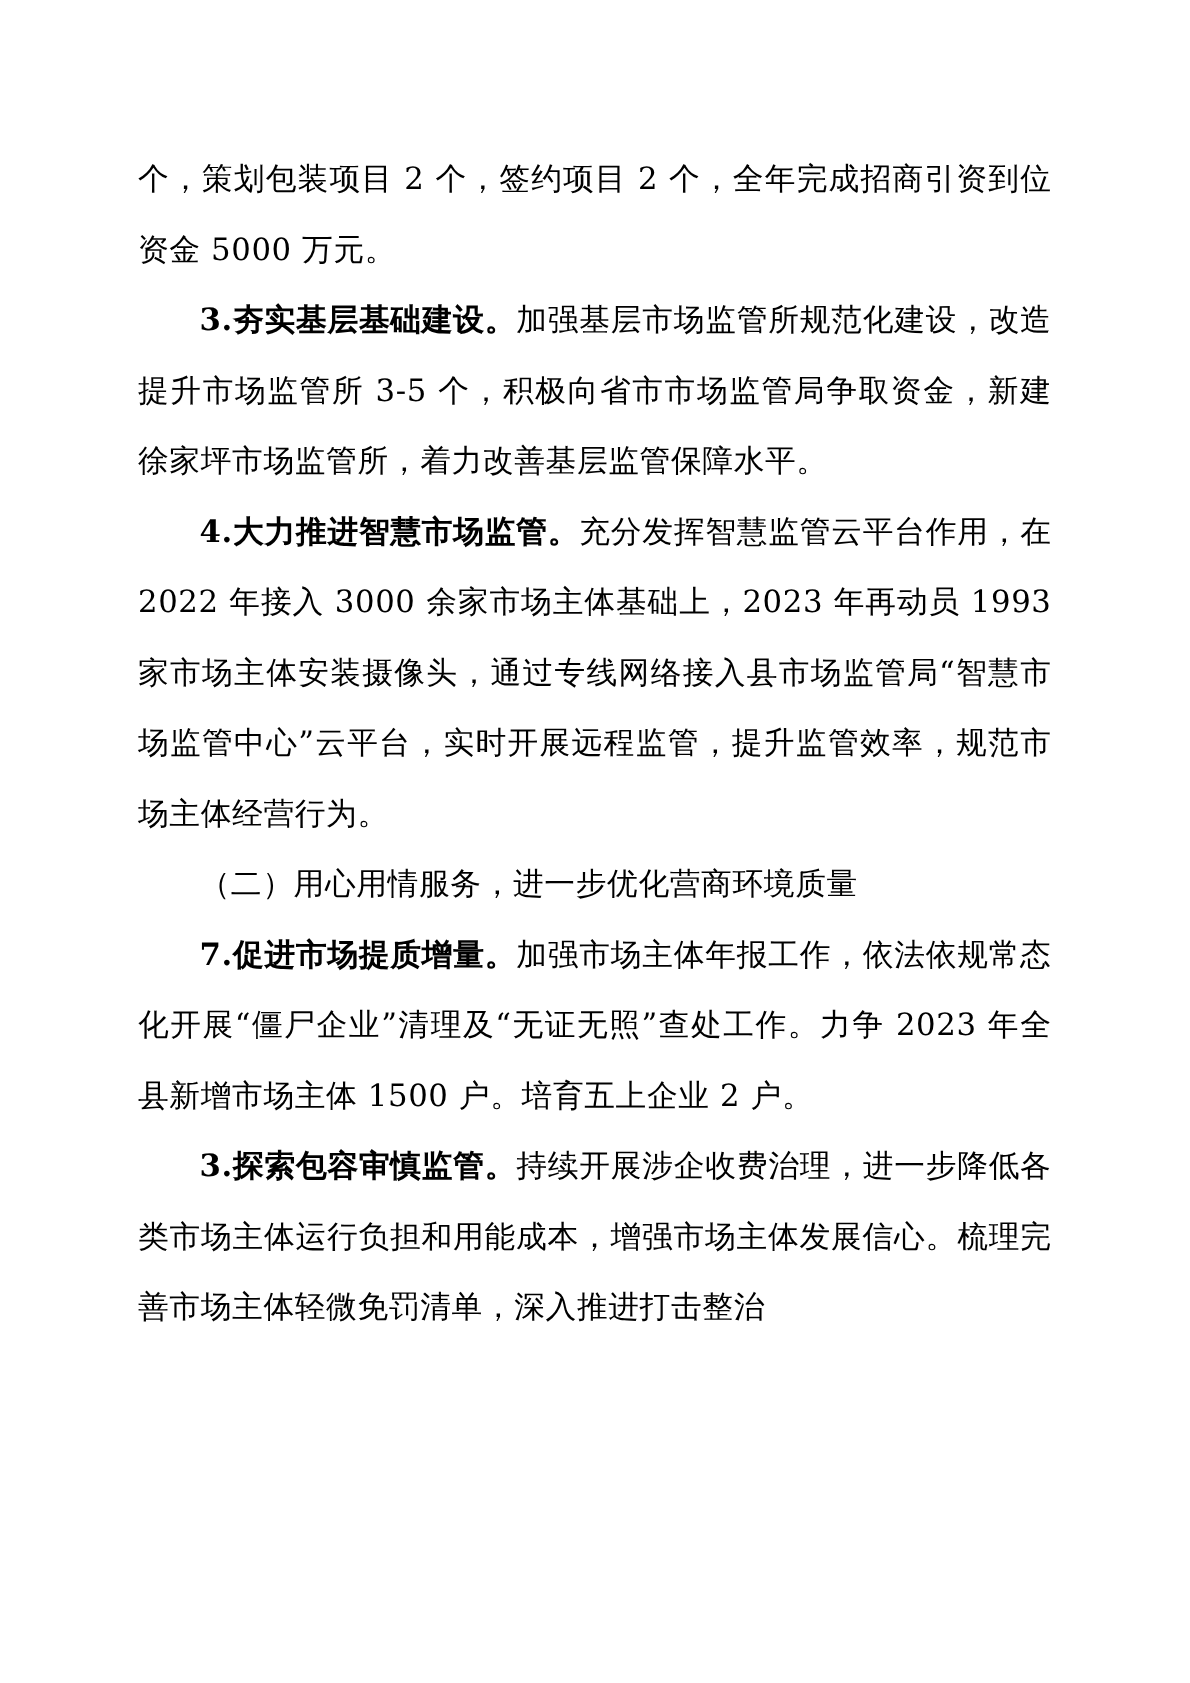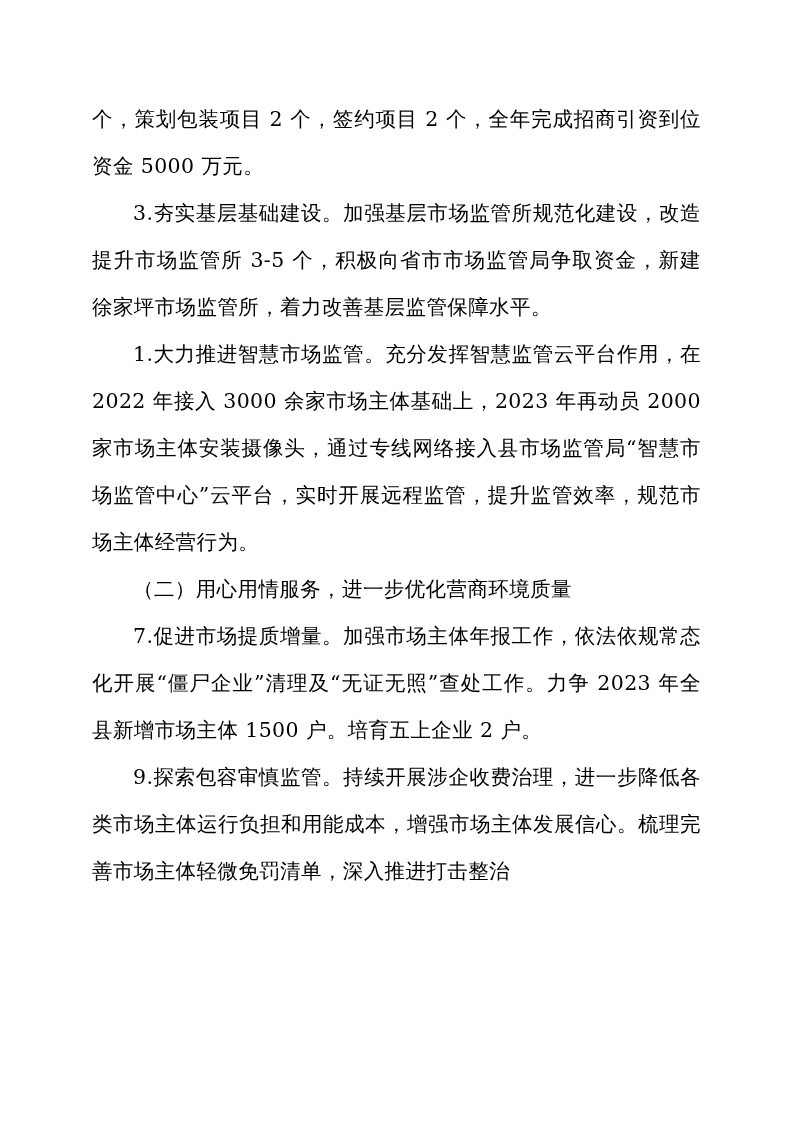--- a/index.html
+++ b/index.html
@@ -35,7 +35,7 @@
     text-indent: 2em;
   }
   .run-bold {
-    font-weight: normal;
+    font-weight: bold;
   }
 </style>
 </head>

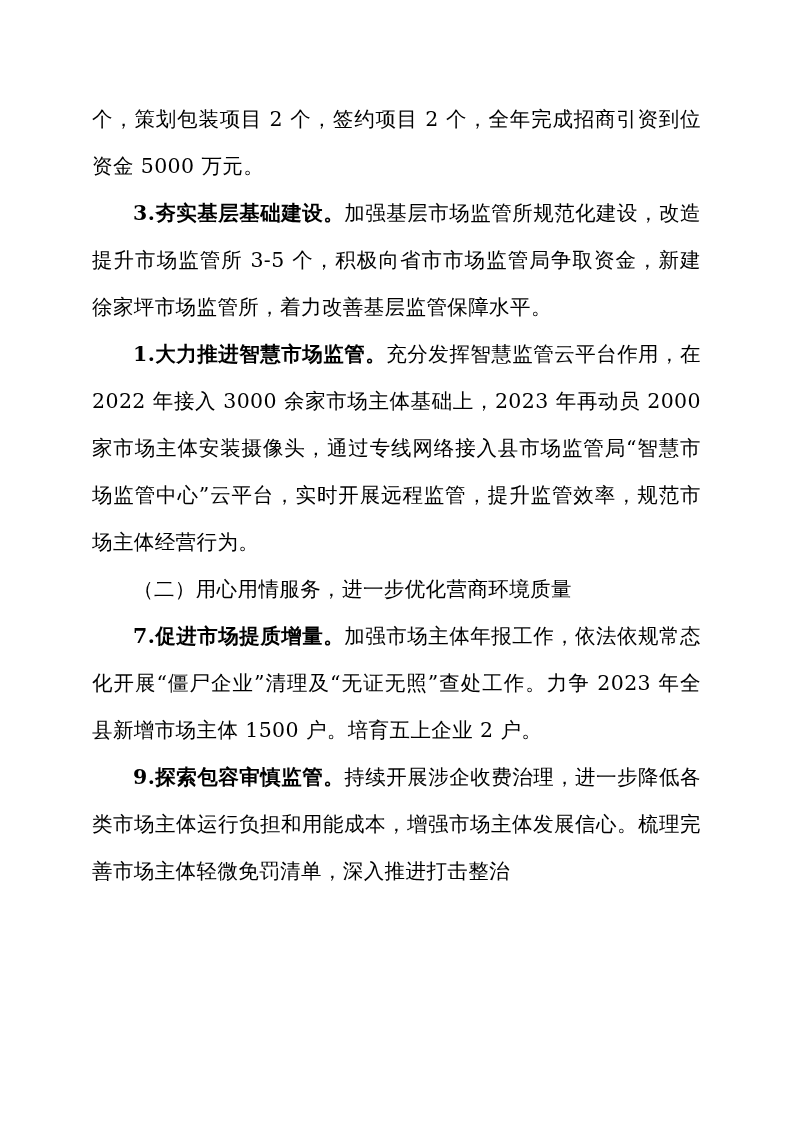--- a/index.html
+++ b/index.html
@@ -45,7 +45,7 @@
   <div class="doc-body" id="doc-body">
       <p class=""><span class="run-normal">个，策划包装项目 2 个，签约项目 2 个，全年完成招商引资到位资金 5000 万元。</span></p>
       <p class="indent"><span class="run-bold">3.夯实基层基础建设。</span><span class="run-normal">加强基层市场监管所规范化建设，改造提升市场监管所 3-5 个，积极向省市市场监管局争取资金，新建徐家坪市场监管所，着力改善基层监管保障水平。</span></p>
-      <p class="indent"><span class="run-bold">1.大力推进智慧市场监管。</span><span class="run-normal">充分发挥智慧监管云平台作用，在 2022 年接入 3000 余家市场主体基础上，2023 年再动员 2000 家市场主体安装摄像头，通过专线网络接入县市场监管局“智慧市场监管中心”云平台，实时开展远程监管，提升监管效率，规范市场主体经营行为。</span></p>
+      <p class="indent"><span class="run-bold">4.大力推进智慧市场监管。</span><span class="run-normal">充分发挥智慧监管云平台作用，在 2022 年接入 3000 余家市场主体基础上，2023 年再动员 2000 家市场主体安装摄像头，通过专线网络接入县市场监管局“智慧市场监管中心”云平台，实时开展远程监管，提升监管效率，规范市场主体经营行为。</span></p>
       <p class="indent"><span class="run-normal">（二）用心用情服务，进一步优化营商环境质量</span></p>
       <p class="indent"><span class="run-bold">7.促进市场提质增量。</span><span class="run-normal">加强市场主体年报工作，依法依规常态化开展“僵尸企业”清理及“无证无照”查处工作。力争 2023 年全县新增市场主体 1500 户。培育五上企业 2 户。</span></p>
       <p class="indent"><span class="run-bold">9.探索包容审慎监管。</span><span class="run-normal">持续开展涉企收费治理，进一步降低各类市场主体运行负担和用能成本，增强市场主体发展信心。梳理完善市场主体轻微免罚清单，深入推进打击整治</span></p>

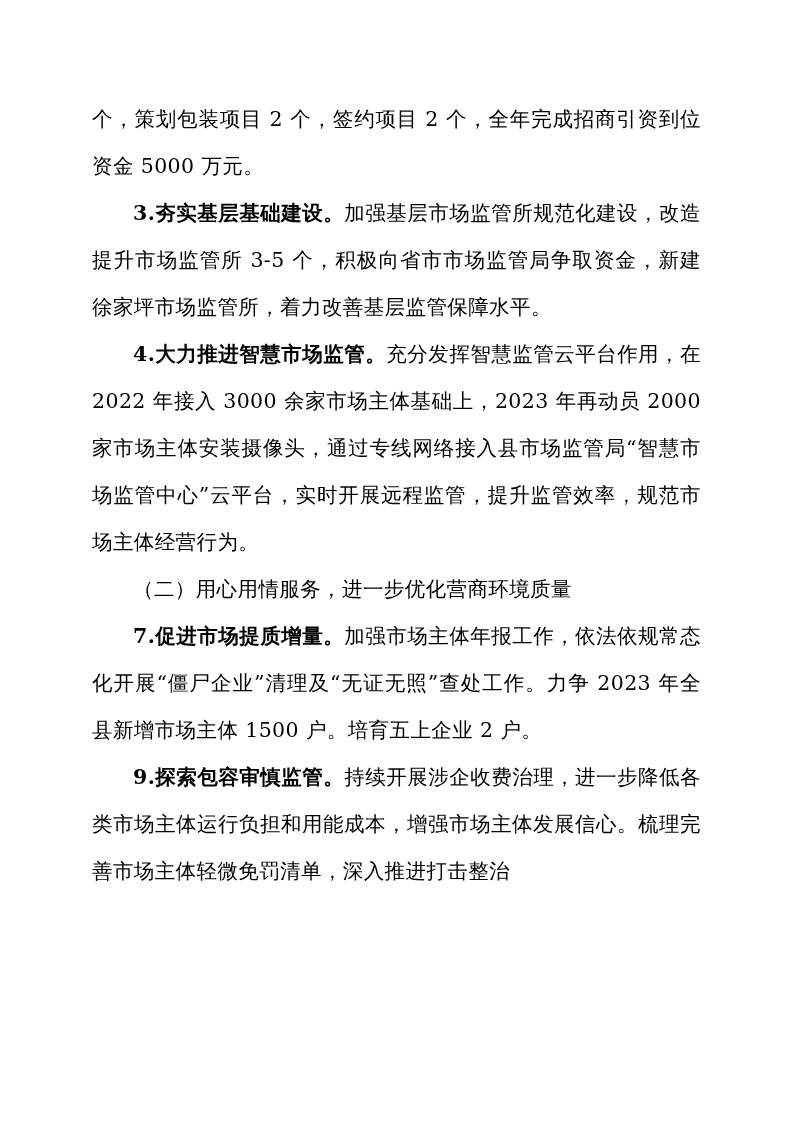--- a/index.html
+++ b/index.html
@@ -45,7 +45,7 @@
   <div class="doc-body" id="doc-body">
       <p class=""><span class="run-normal">个，策划包装项目 2 个，签约项目 2 个，全年完成招商引资到位资金 5000 万元。</span></p>
       <p class="indent"><span class="run-bold">3.夯实基层基础建设。</span><span class="run-normal">加强基层市场监管所规范化建设，改造提升市场监管所 3-5 个，积极向省市市场监管局争取资金，新建徐家坪市场监管所，着力改善基层监管保障水平。</span></p>
-      <p class="indent"><span class="run-bold">4.大力推进智慧市场监管。</span><span class="run-normal">充分发挥智慧监管云平台作用，在 2022 年接入 3000 余家市场主体基础上，2023 年再动员 2000 家市场主体安装摄像头，通过专线网络接入县市场监管局“智慧市场监管中心”云平台，实时开展远程监管，提升监管效率，规范市场主体经营行为。</span></p>
+      <p class="indent"><span class="run-bold">4.大力推进智慧市场监管。</span><span class="run-normal">充分发挥智慧监管云平台作用，在 2022 年接入 3000 余家市场主体基础上，2023 年再动员 1993 家市场主体安装摄像头，通过专线网络接入县市场监管局“智慧市场监管中心”云平台，实时开展远程监管，提升监管效率，规范市场主体经营行为。</span></p>
       <p class="indent"><span class="run-normal">（二）用心用情服务，进一步优化营商环境质量</span></p>
       <p class="indent"><span class="run-bold">7.促进市场提质增量。</span><span class="run-normal">加强市场主体年报工作，依法依规常态化开展“僵尸企业”清理及“无证无照”查处工作。力争 2023 年全县新增市场主体 1500 户。培育五上企业 2 户。</span></p>
       <p class="indent"><span class="run-bold">9.探索包容审慎监管。</span><span class="run-normal">持续开展涉企收费治理，进一步降低各类市场主体运行负担和用能成本，增强市场主体发展信心。梳理完善市场主体轻微免罚清单，深入推进打击整治</span></p>

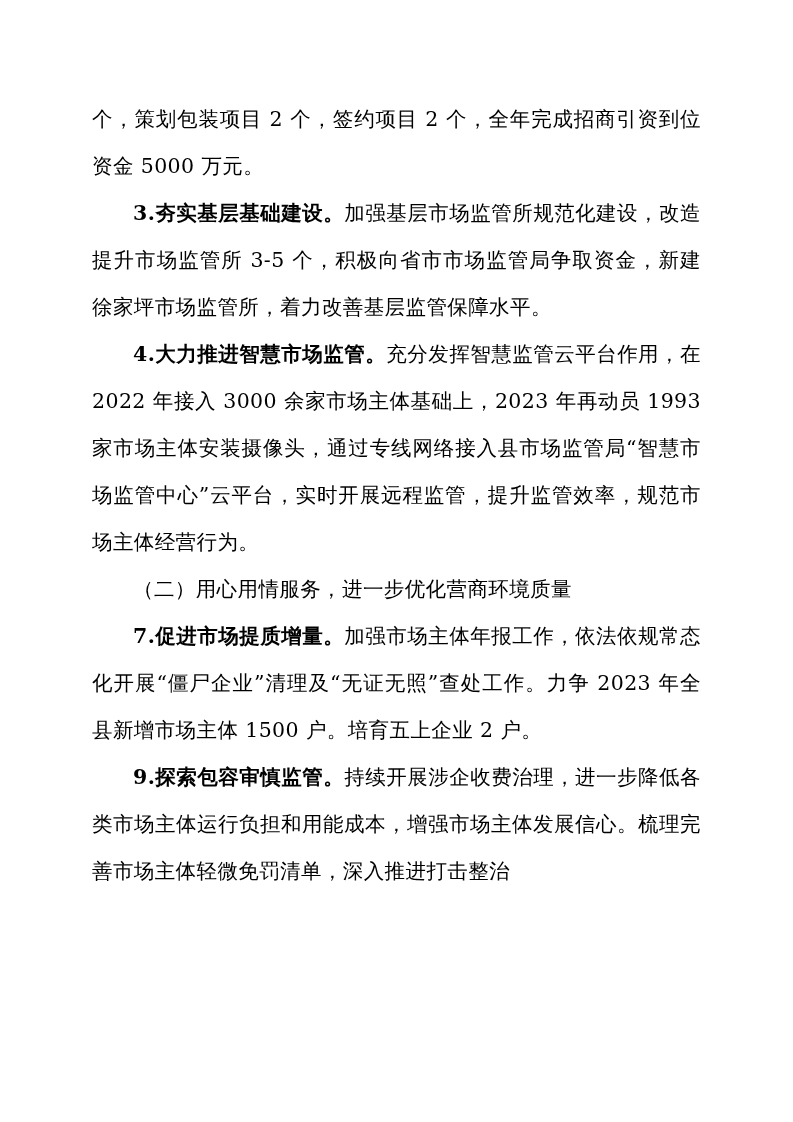--- a/index.html
+++ b/index.html
@@ -48,7 +48,7 @@
       <p class="indent"><span class="run-bold">4.大力推进智慧市场监管。</span><span class="run-normal">充分发挥智慧监管云平台作用，在 2022 年接入 3000 余家市场主体基础上，2023 年再动员 1993 家市场主体安装摄像头，通过专线网络接入县市场监管局“智慧市场监管中心”云平台，实时开展远程监管，提升监管效率，规范市场主体经营行为。</span></p>
       <p class="indent"><span class="run-normal">（二）用心用情服务，进一步优化营商环境质量</span></p>
       <p class="indent"><span class="run-bold">7.促进市场提质增量。</span><span class="run-normal">加强市场主体年报工作，依法依规常态化开展“僵尸企业”清理及“无证无照”查处工作。力争 2023 年全县新增市场主体 1500 户。培育五上企业 2 户。</span></p>
-      <p class="indent"><span class="run-bold">9.探索包容审慎监管。</span><span class="run-normal">持续开展涉企收费治理，进一步降低各类市场主体运行负担和用能成本，增强市场主体发展信心。梳理完善市场主体轻微免罚清单，深入推进打击整治</span></p>
+      <p class="indent"><span class="run-bold">3.探索包容审慎监管。</span><span class="run-normal">持续开展涉企收费治理，进一步降低各类市场主体运行负担和用能成本，增强市场主体发展信心。梳理完善市场主体轻微免罚清单，深入推进打击整治</span></p>
     </div>
 </div>
 

